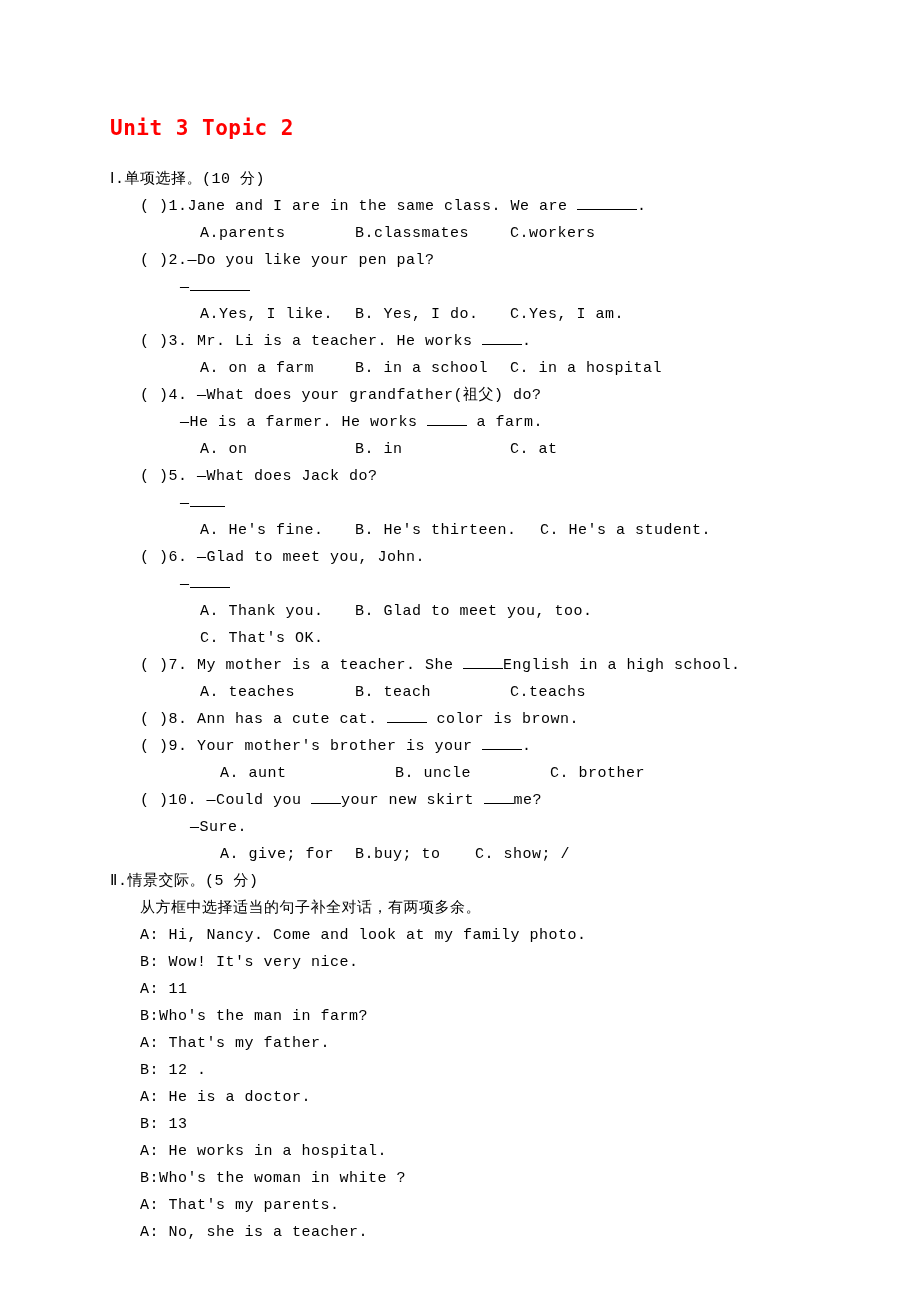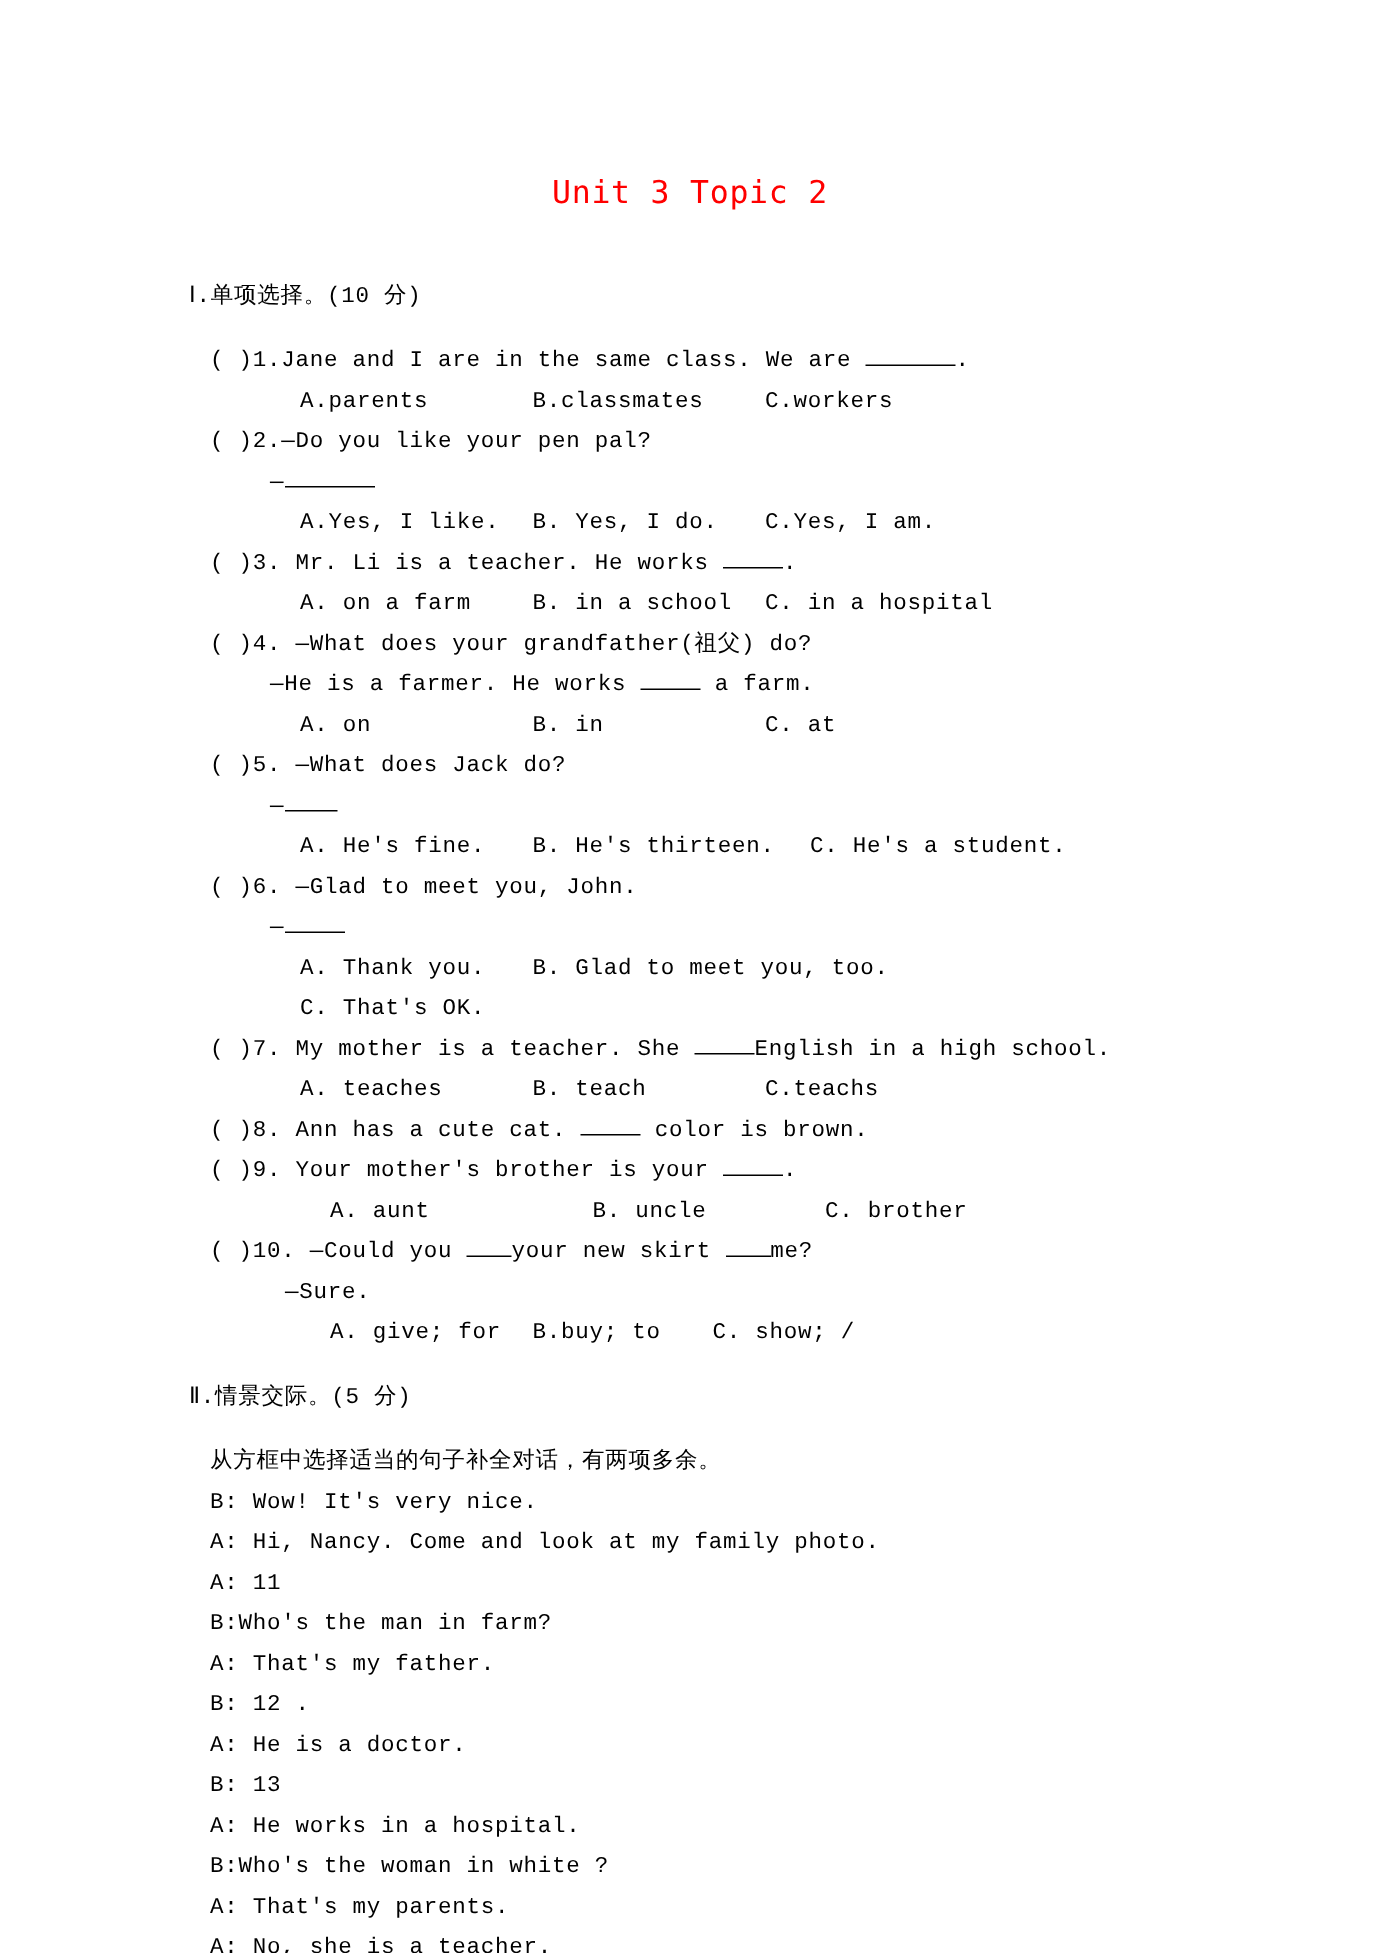--- a/index.html
+++ b/index.html
@@ -16,12 +16,12 @@
       color: #000;
     }
     .title {
-      text-align: center;
+      text-align: left;
       color: #ff0000;
       font-family: "SimSun", "宋体", monospace;
       font-size: 21px;
-      margin-bottom: 36px;
-      font-weight: normal;
+      margin-bottom: 18px;
+      font-weight: bold;
     }
     .mono {
       font-family: "Courier New", "SimSun", monospace;

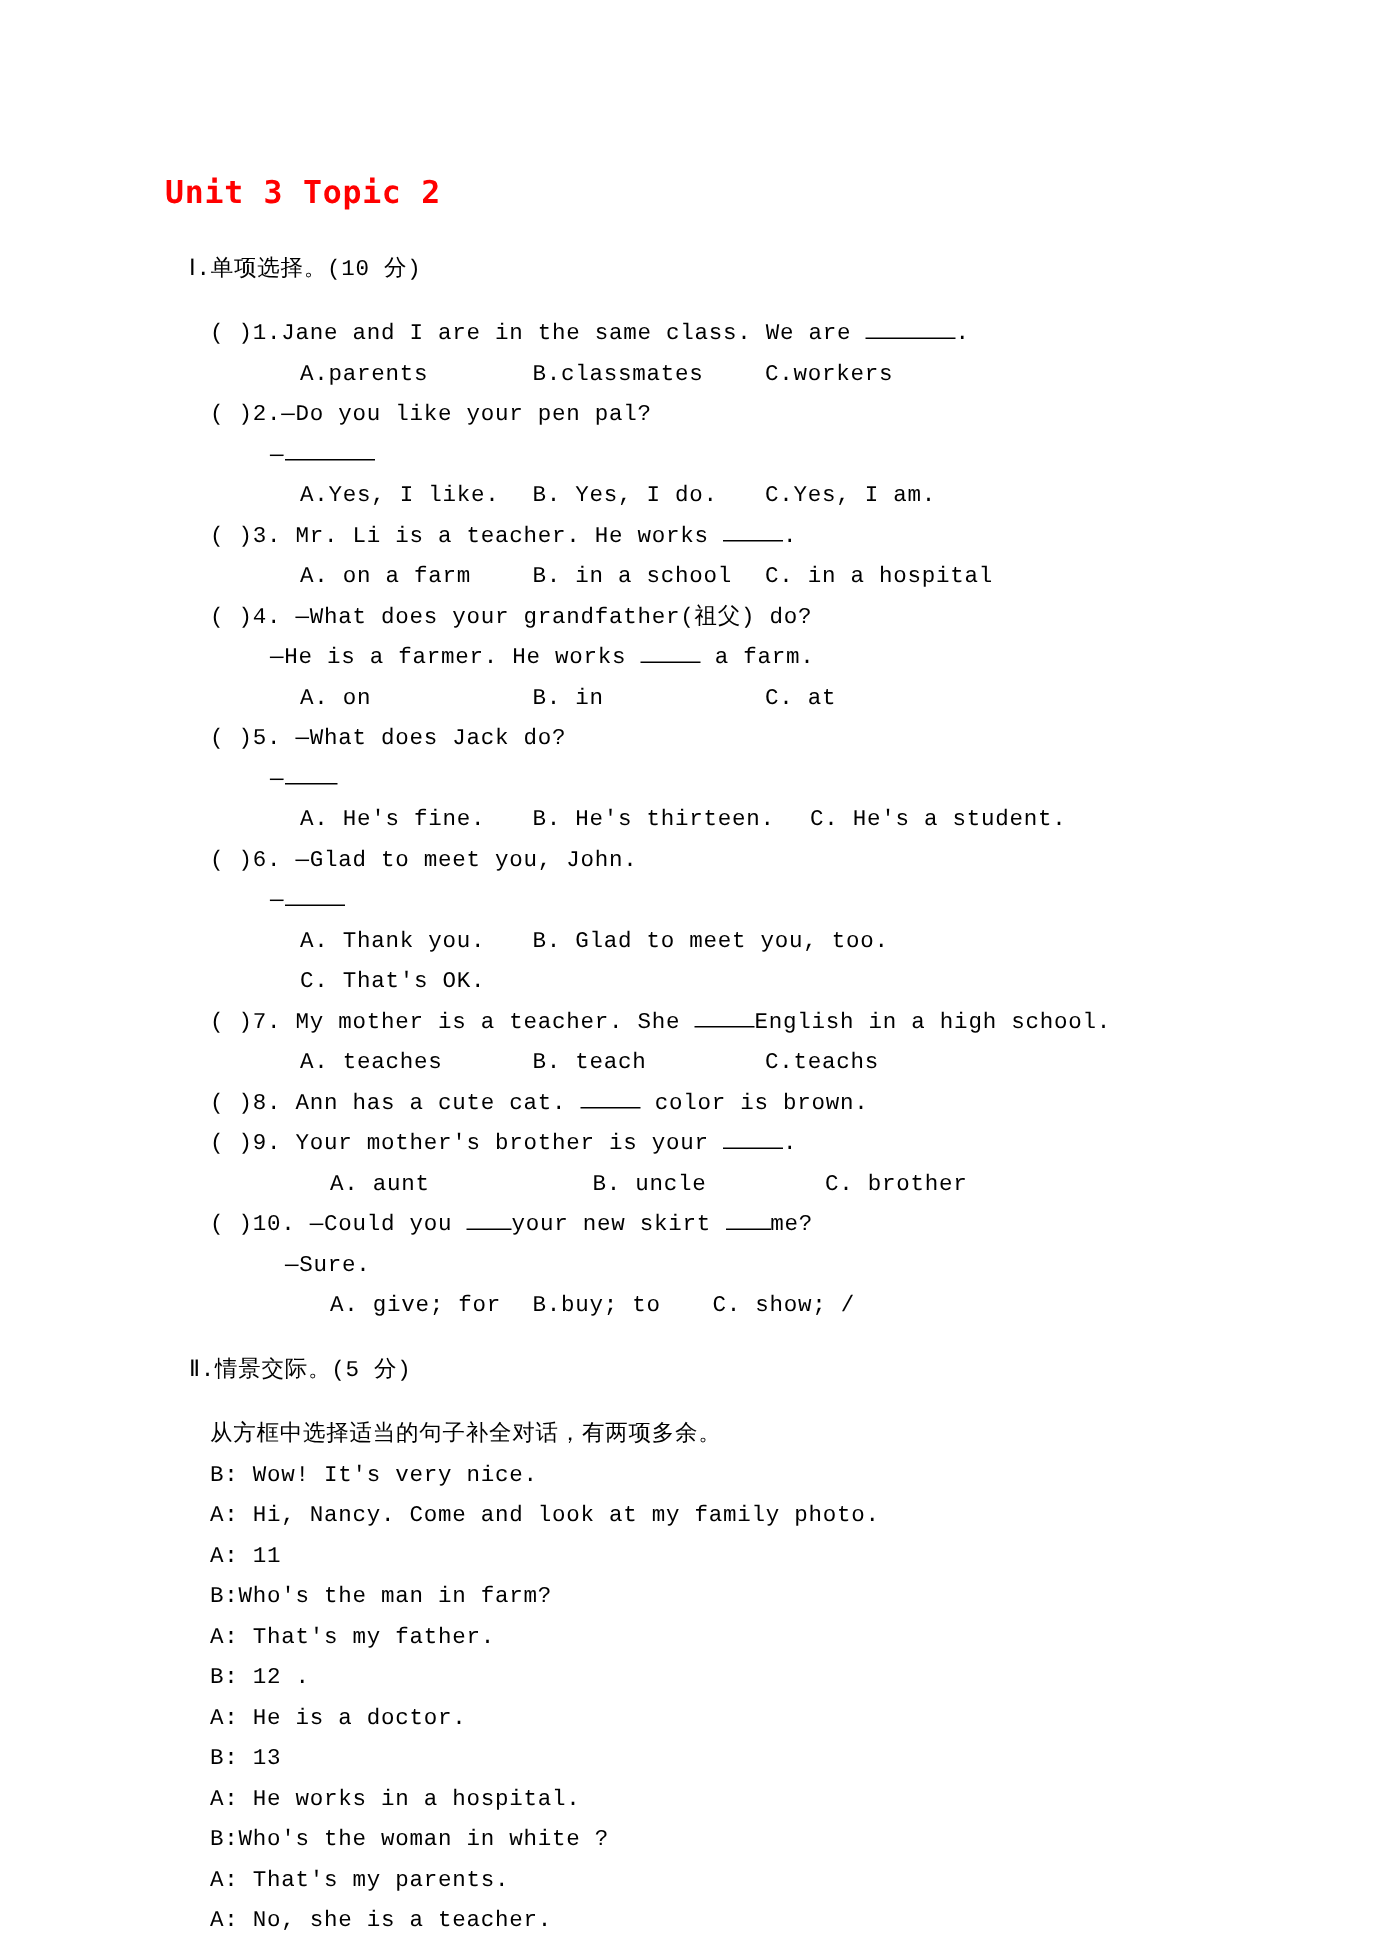--- a/index.html
+++ b/index.html
@@ -28,7 +28,7 @@
       letter-spacing: 0.5px;
     }
     .section-label {
-      margin: 16px;
+      margin: 0;
     }
     .question {
       padding-left: 30px;

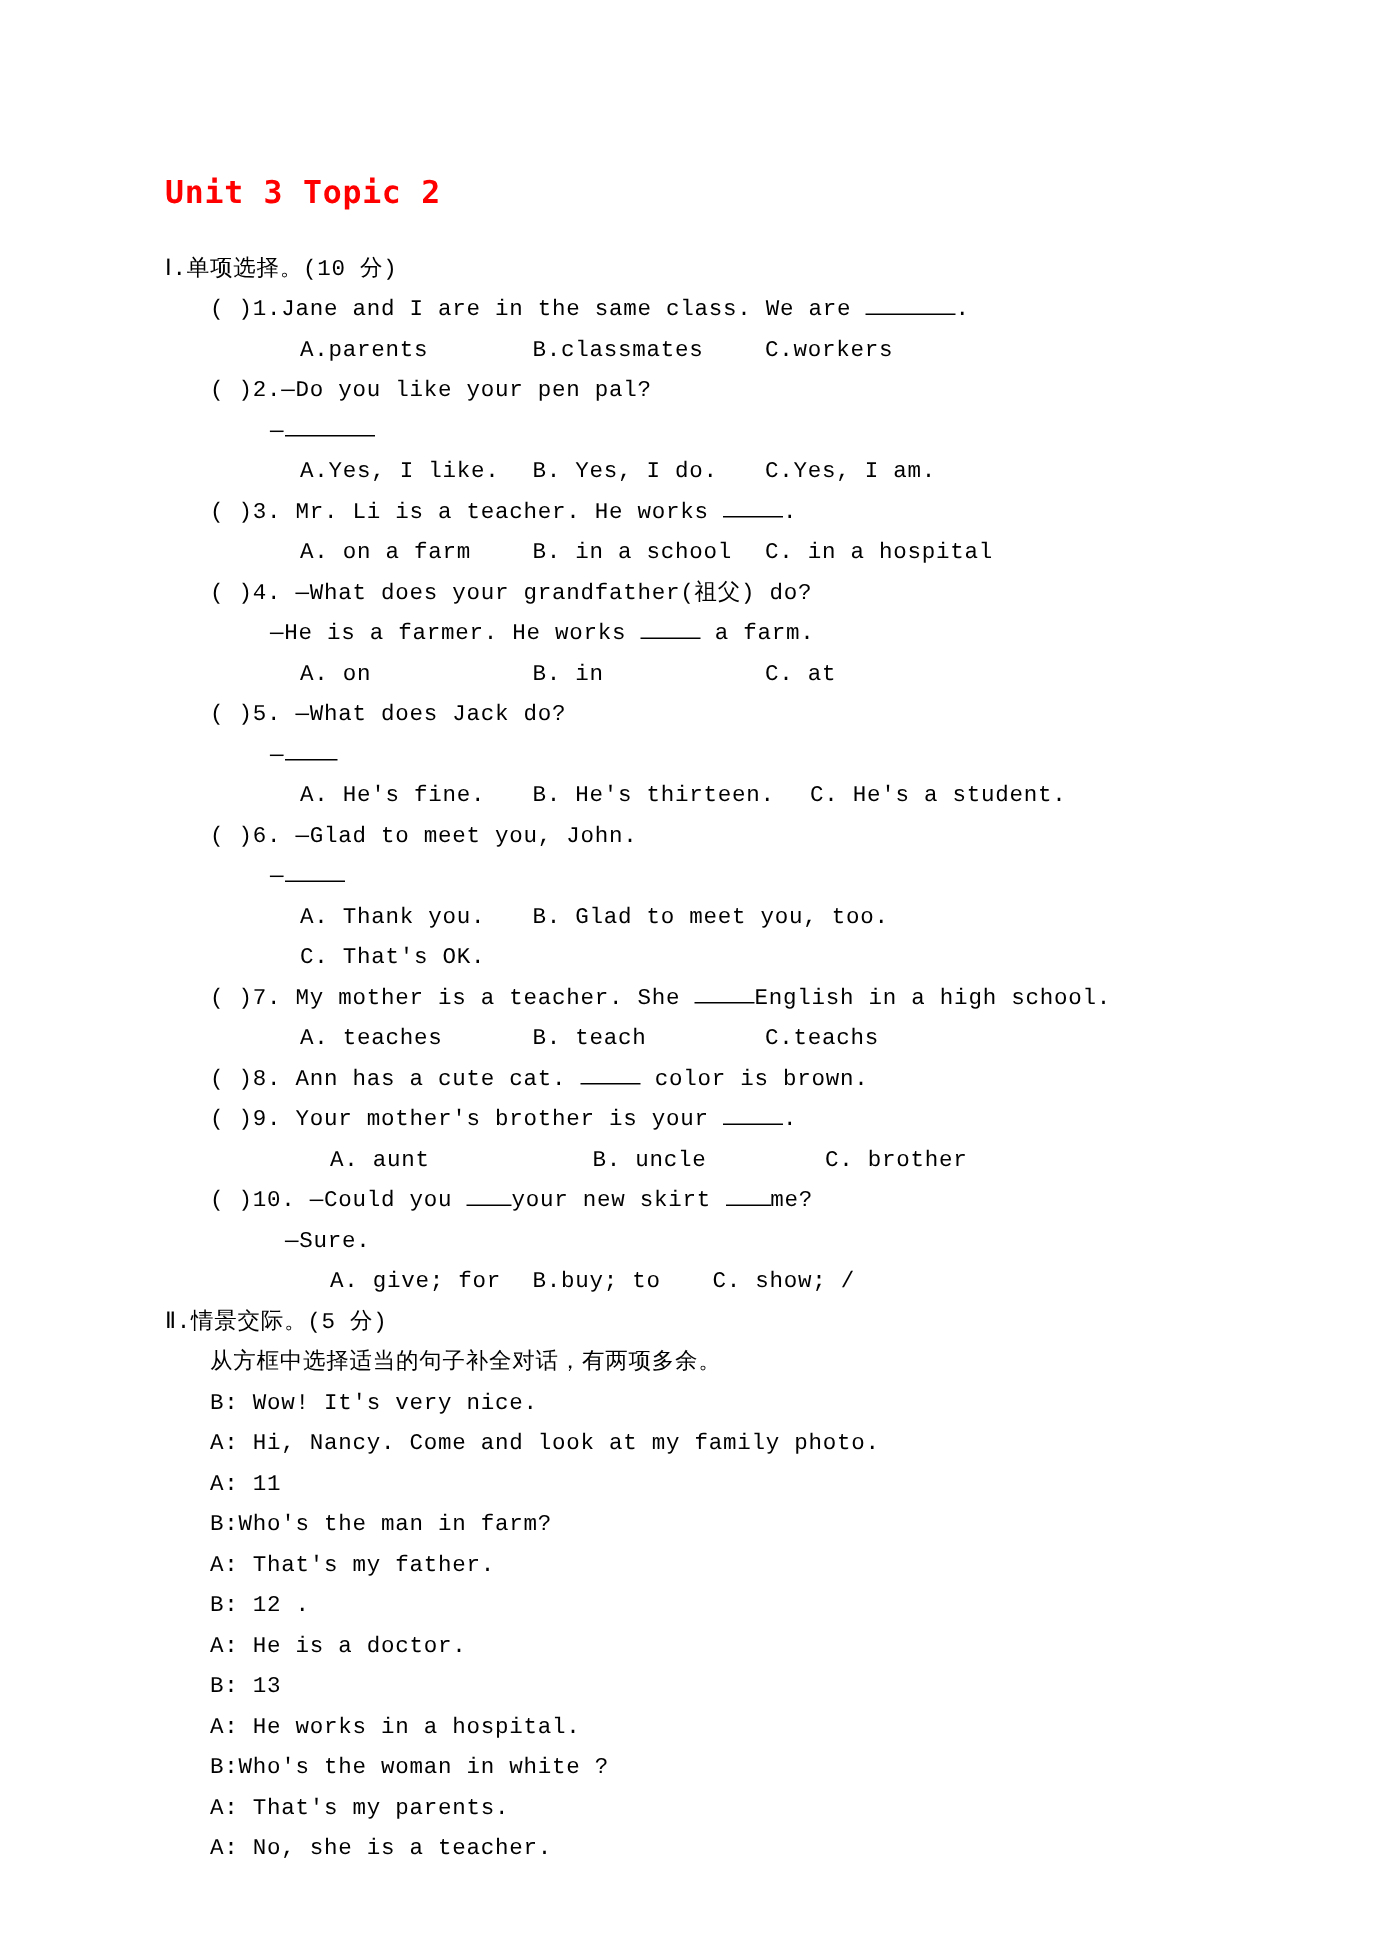--- a/index.html
+++ b/index.html
@@ -174,8 +174,8 @@
   <div class="section-label">Ⅱ.情景交际。(5 分)</div>
   <div class="dialogue">从方框中选择适当的句子补全对话，有两项多余。</div>
 
+  <div class="dialogue">A: Hi, Nancy. Come and look at my family photo.</div>
   <div class="dialogue">B: Wow! It's very nice.</div>
-  <div class="dialogue">A: Hi, Nancy. Come and look at my family photo.</div>
   <div class="dialogue">
     <span>A: </span><span class="u"> 11  </span>
   </div>

